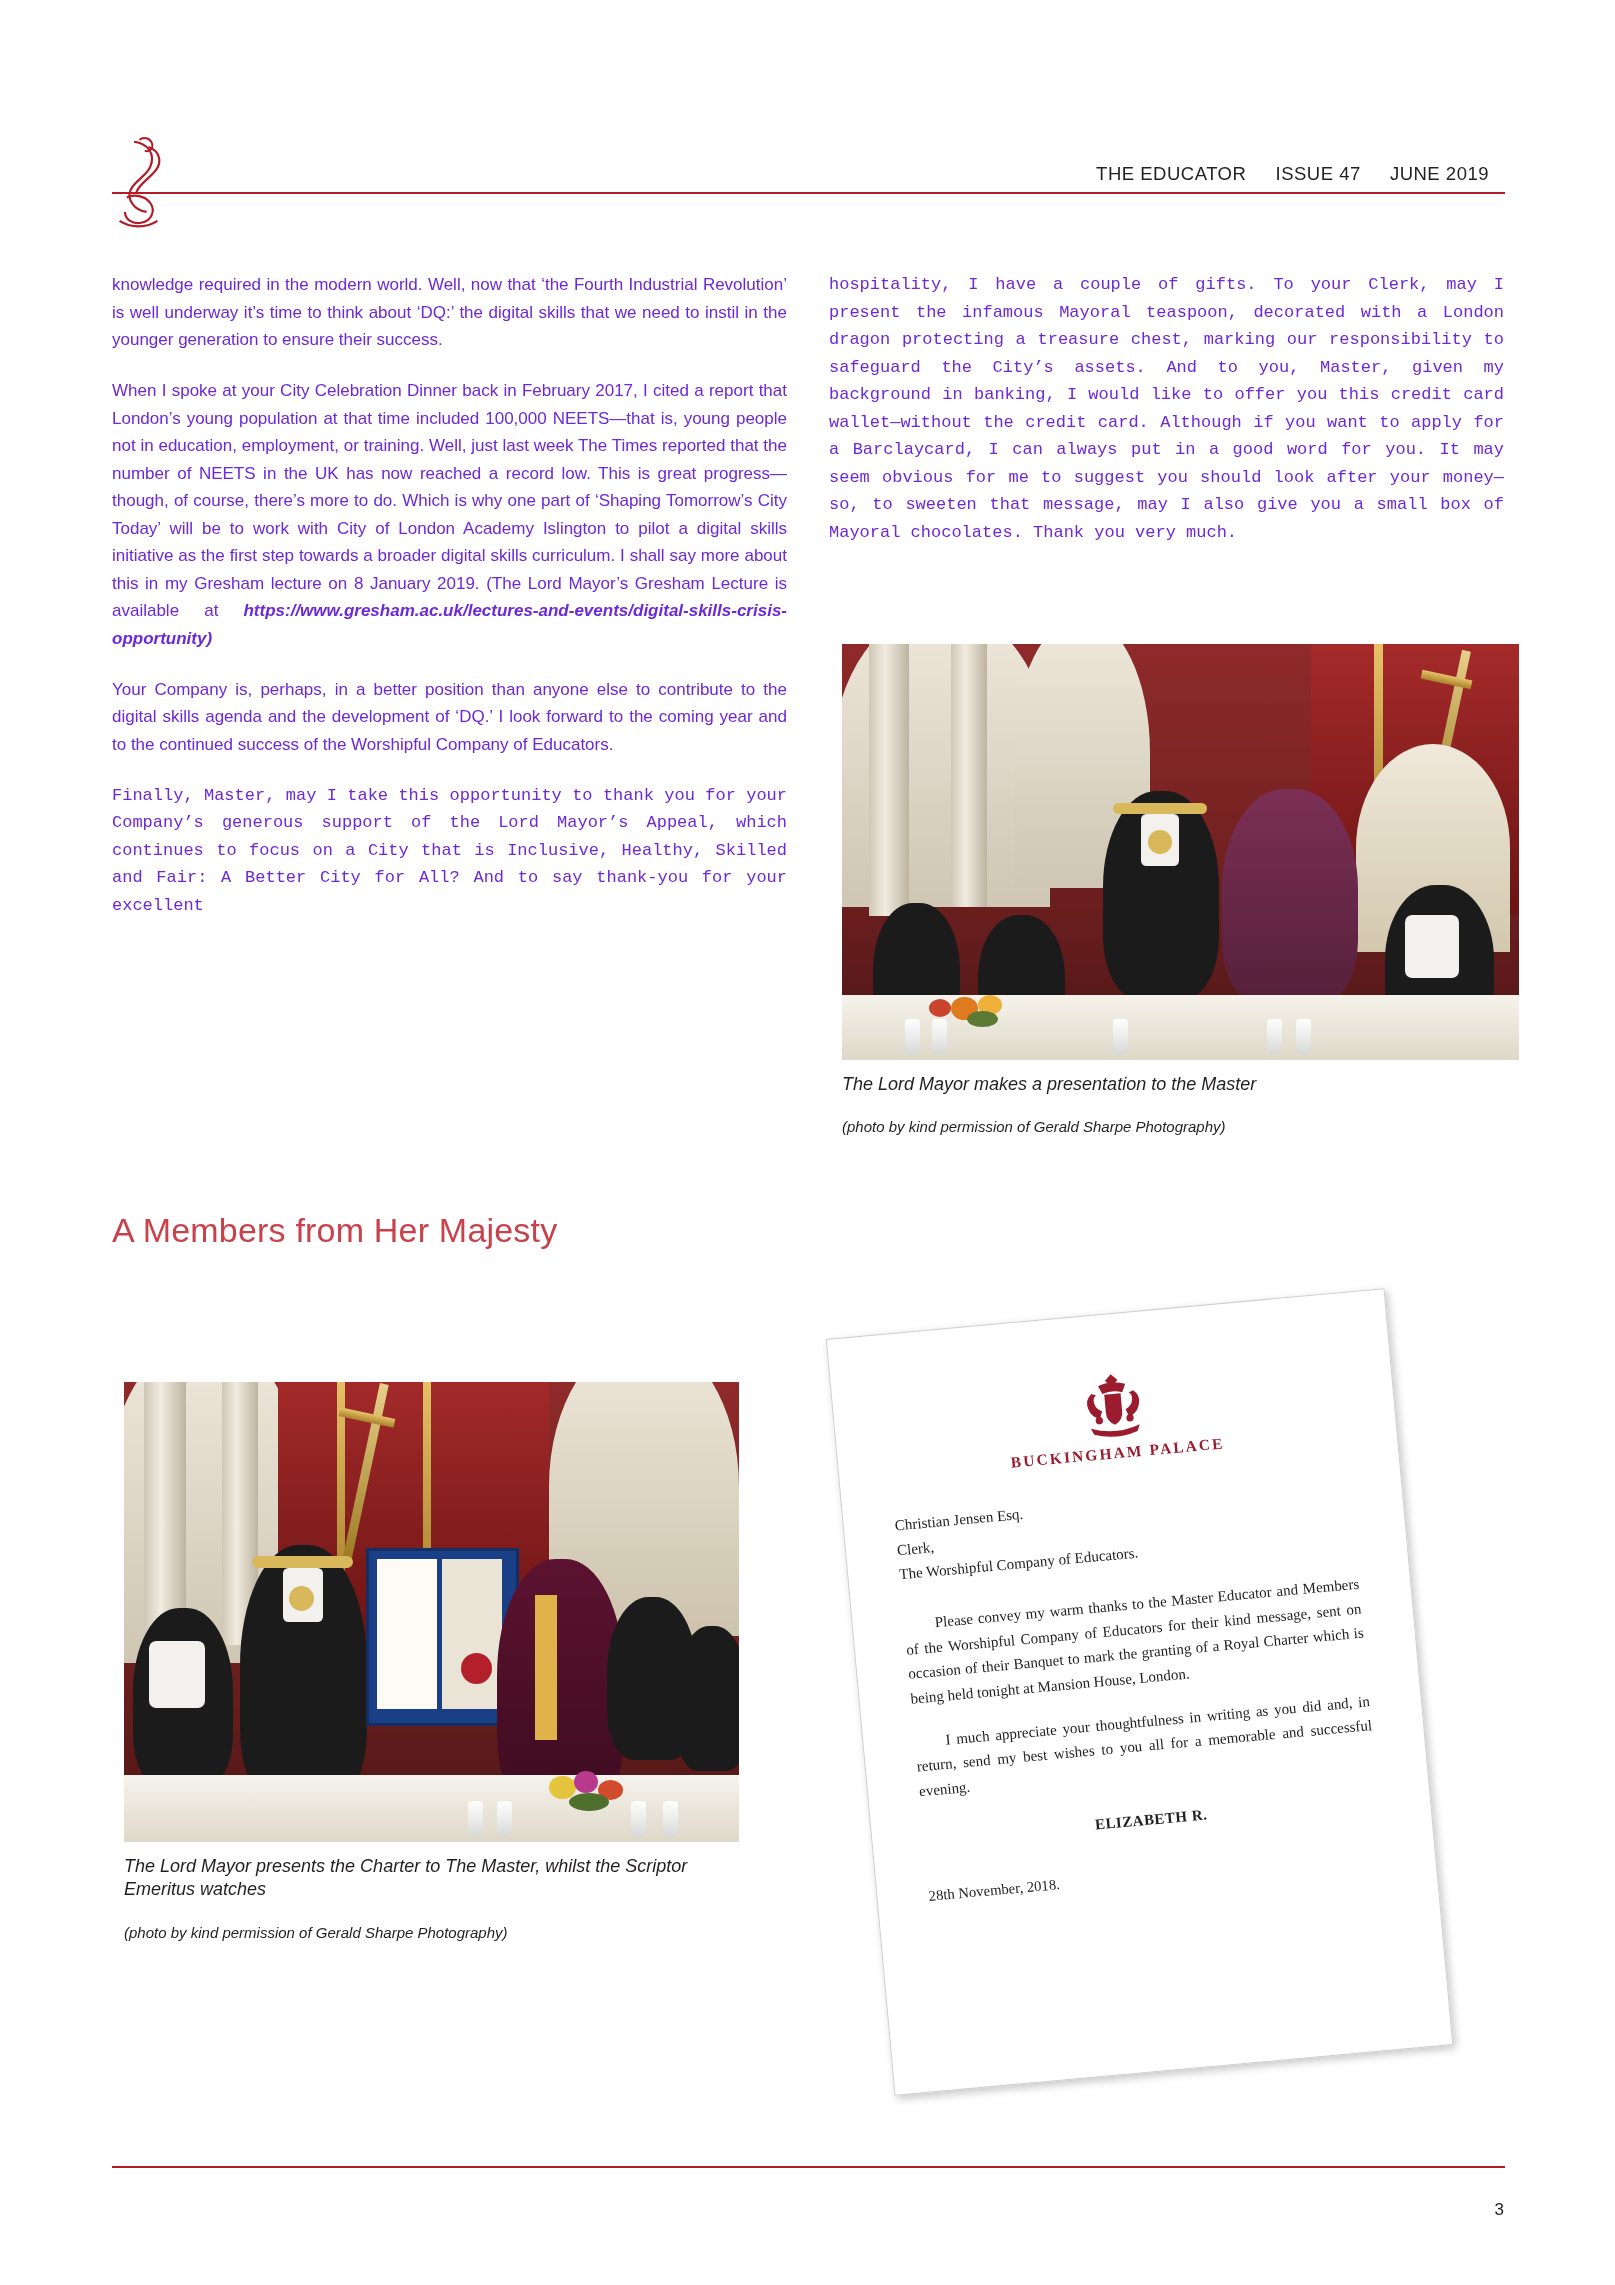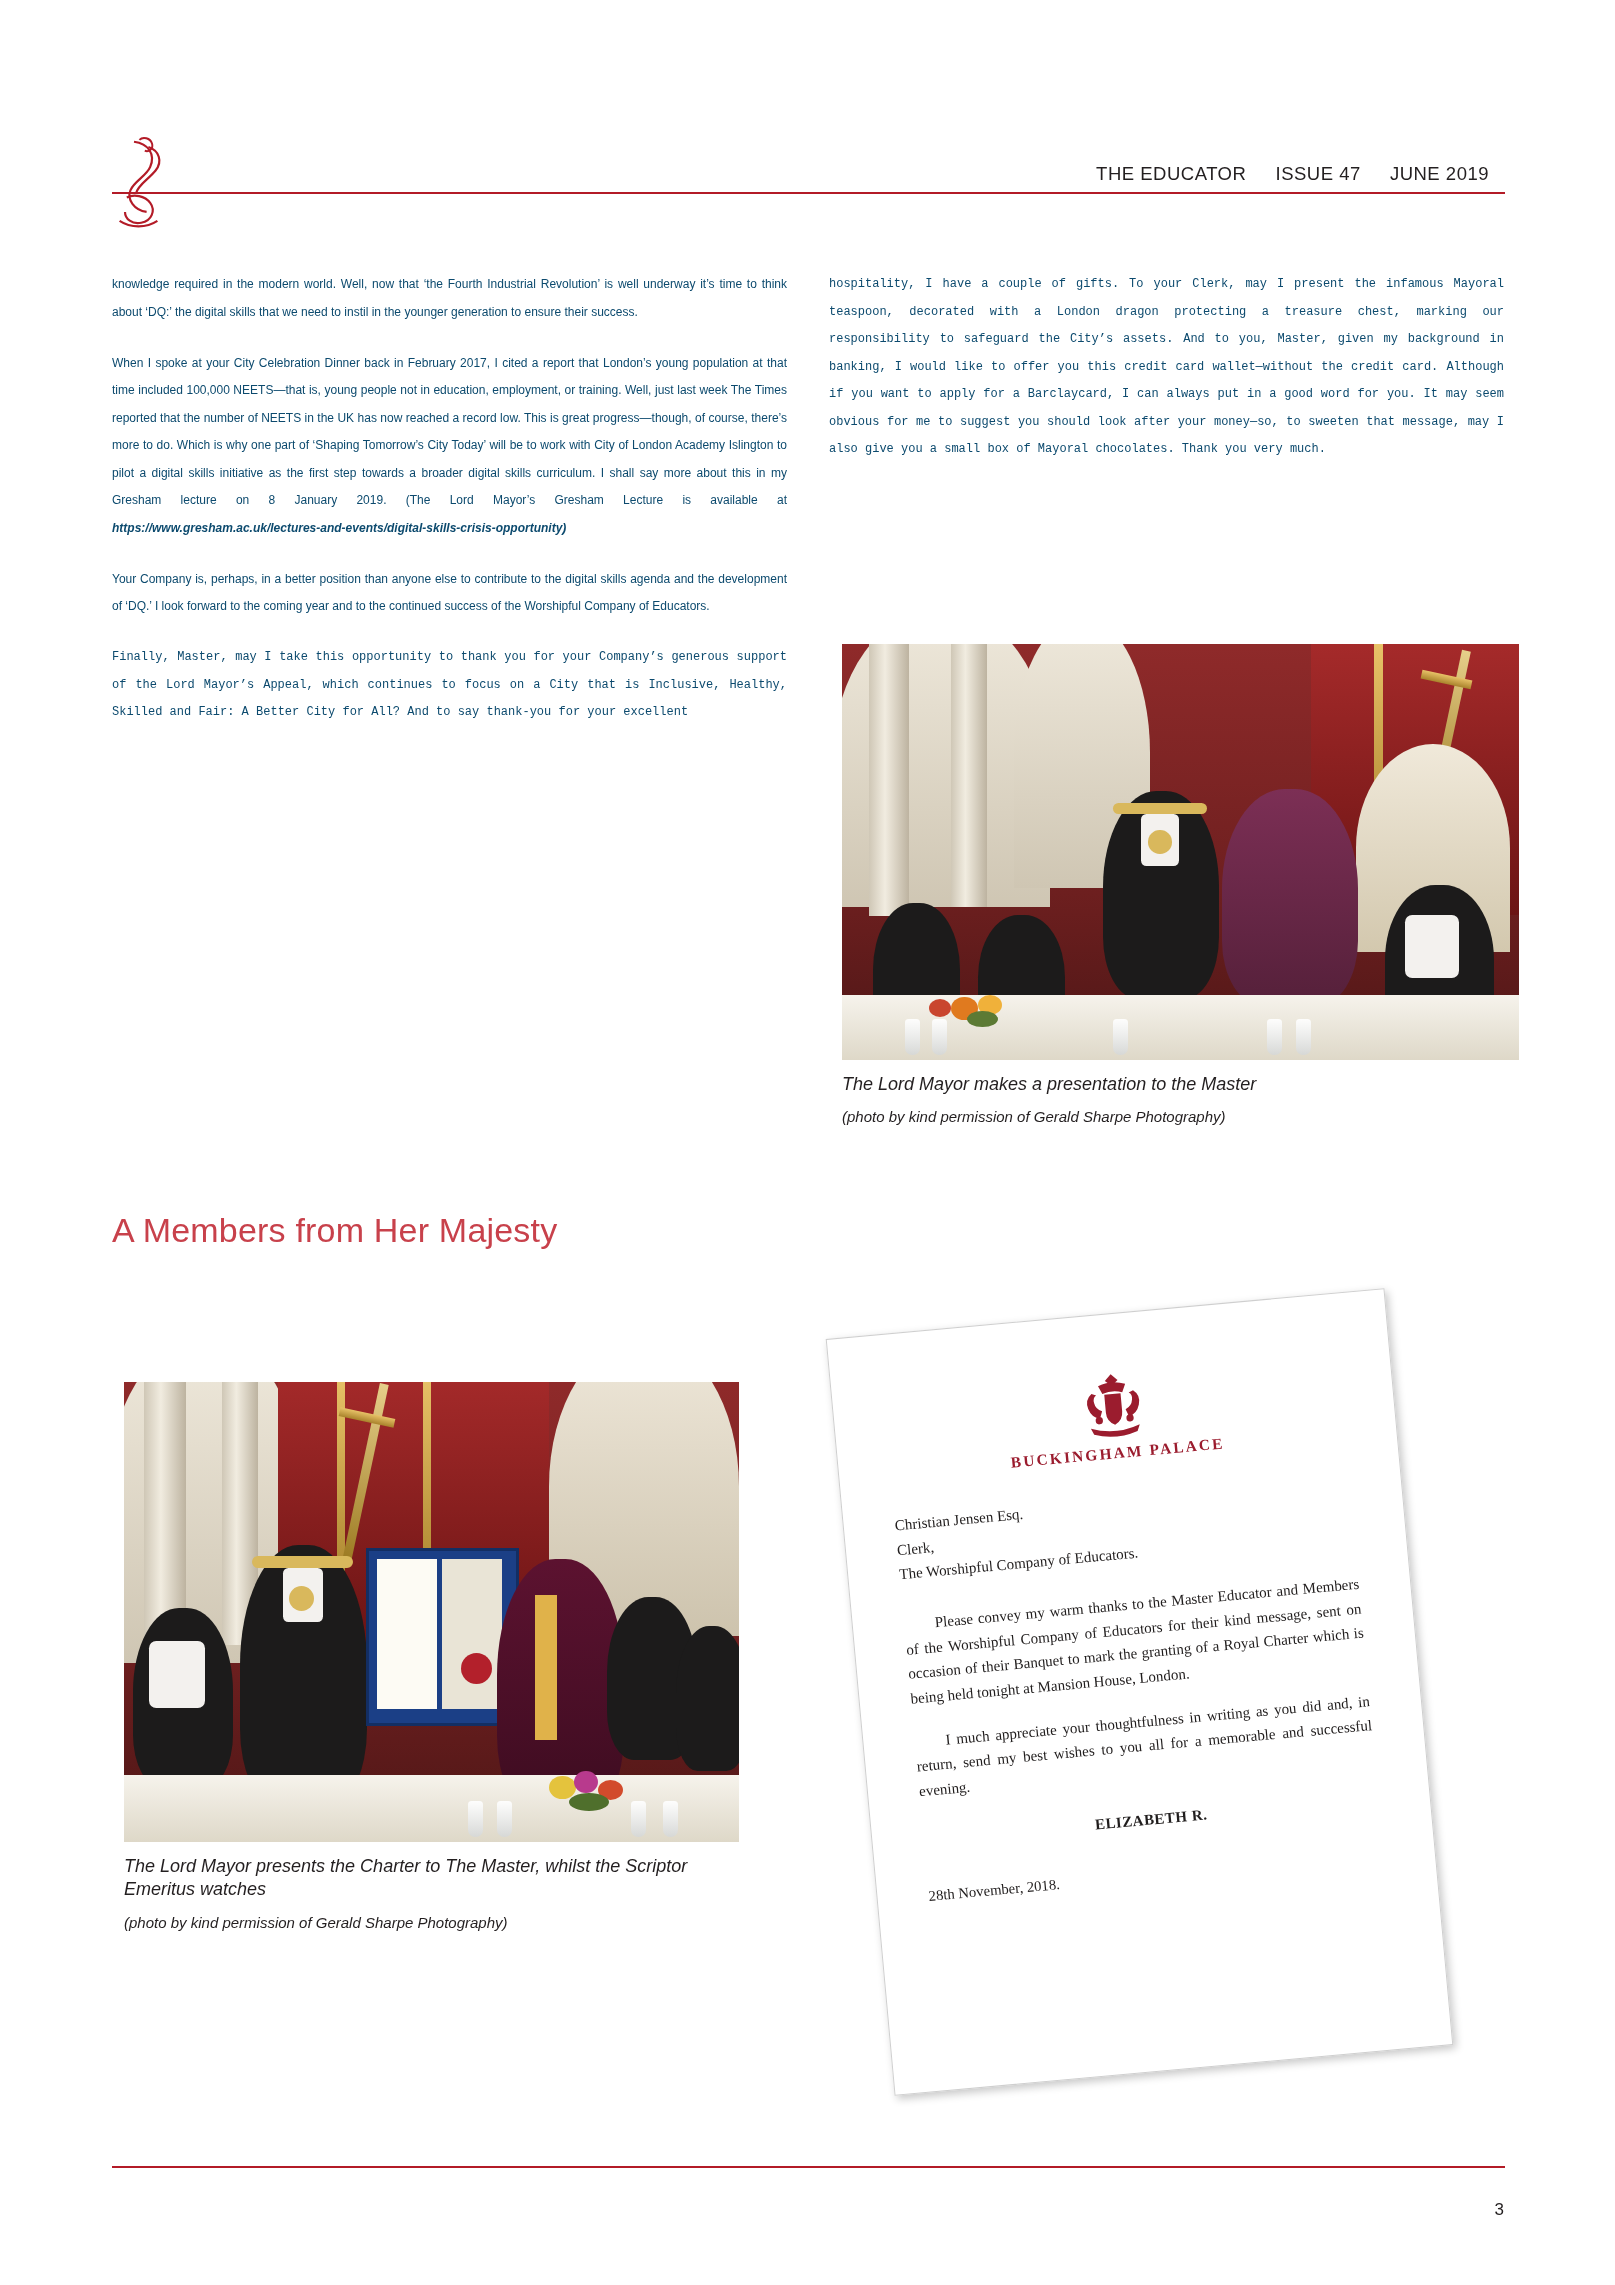--- a/index.html
+++ b/index.html
@@ -57,10 +57,10 @@
   .col {
     position: absolute;
     width: 675px;
-    font-size: 12px;
+    font-size: 17px;
     line-height: 27.5px;
     text-align: justify;
-    color: #0c4a6e;
+    color: #6d28d9;
   }
   .col-left  { top: 271px; left: 112px; }
   .col-right { top: 271px; left: 829px; }

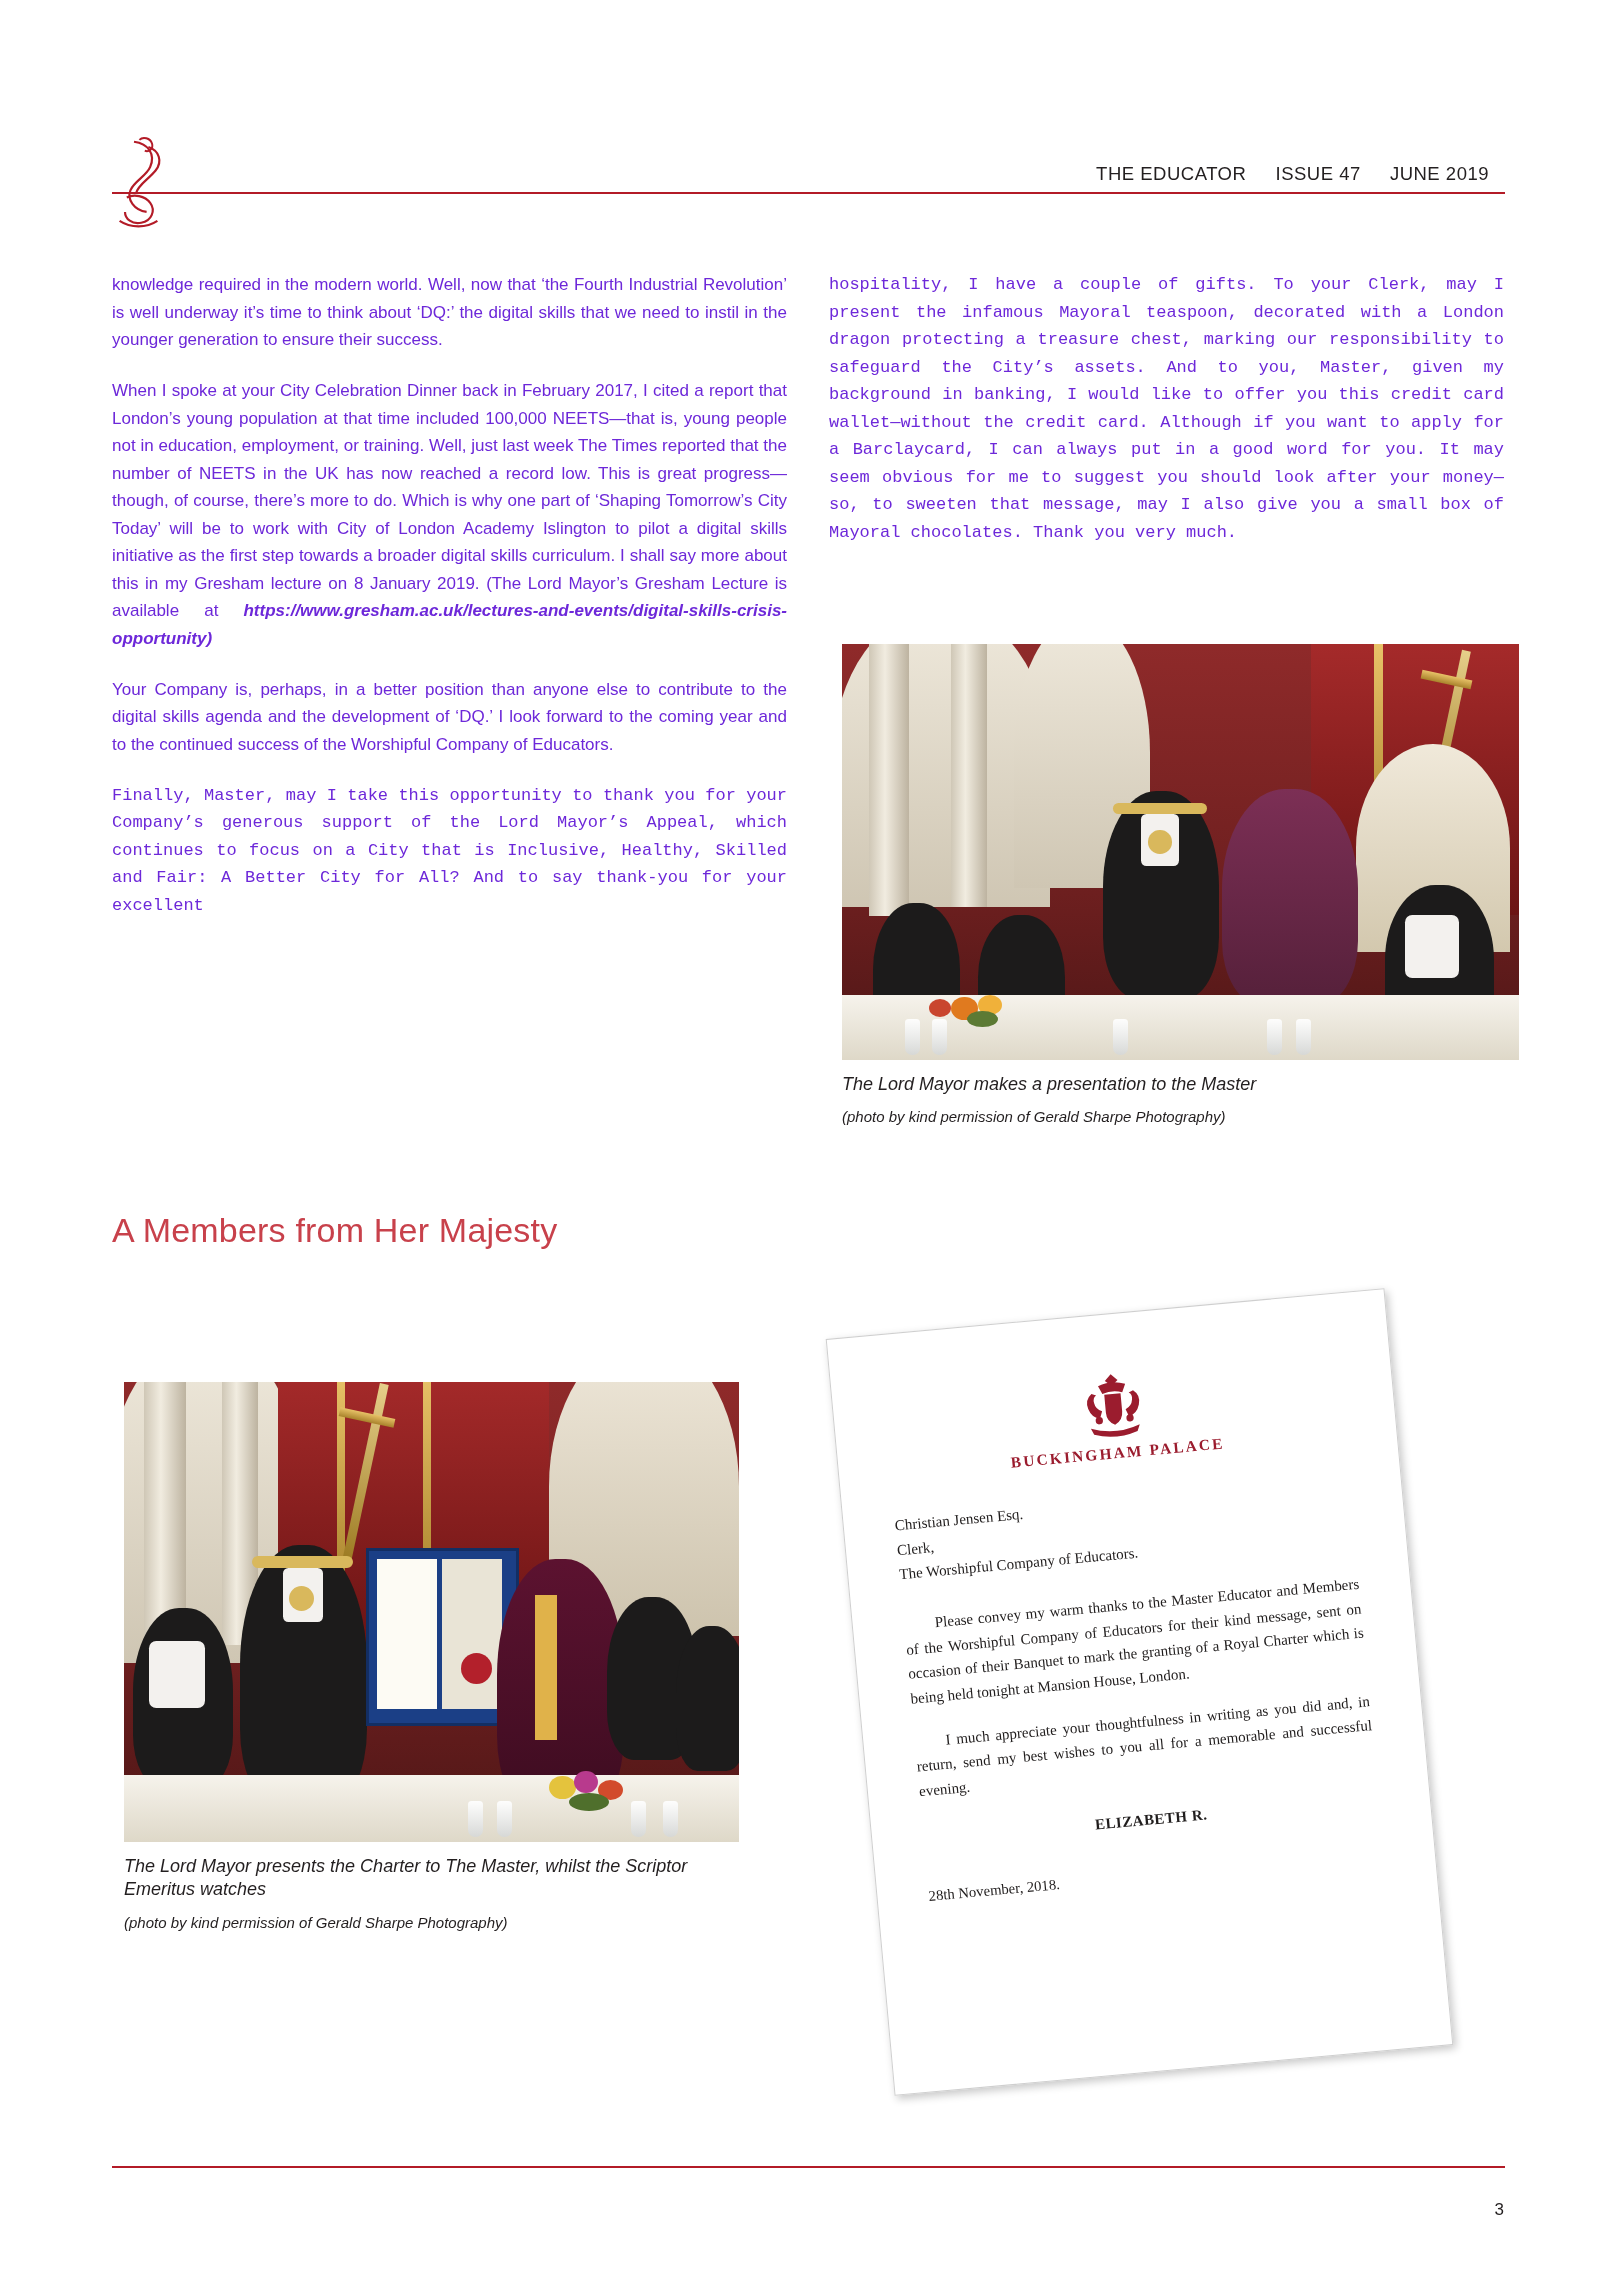--- a/index.html
+++ b/index.html
@@ -99,7 +99,7 @@
     line-height: 20px;
     font-style: italic;
     color: #231f20;
-    margin-top: 11px;
+    margin-top: 21px;
   }
 
   

